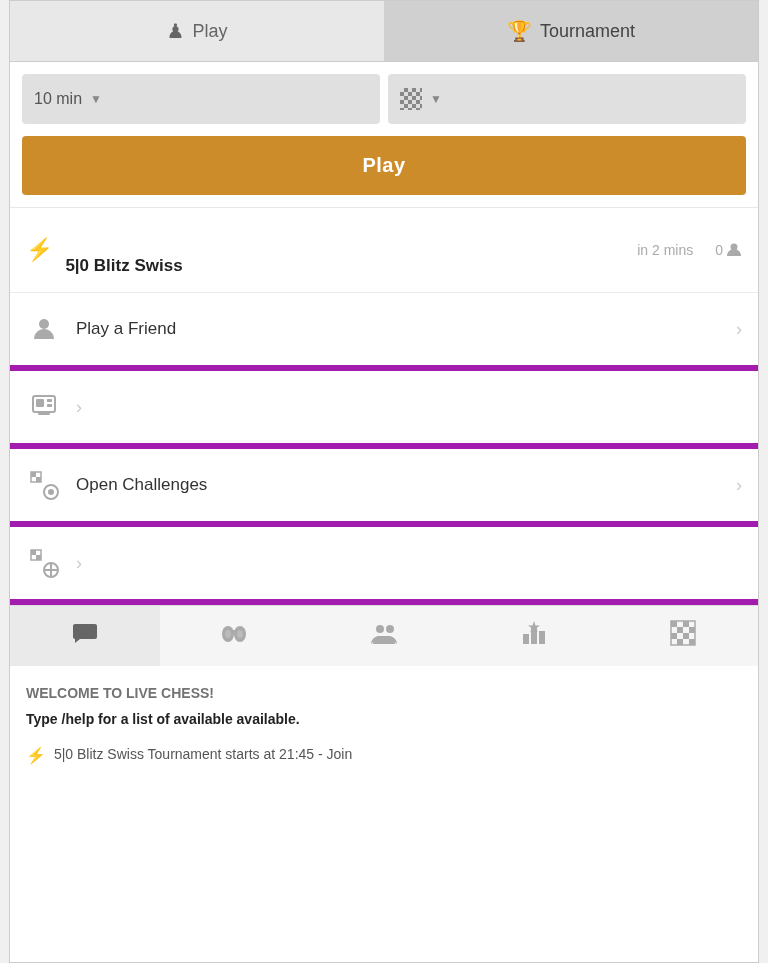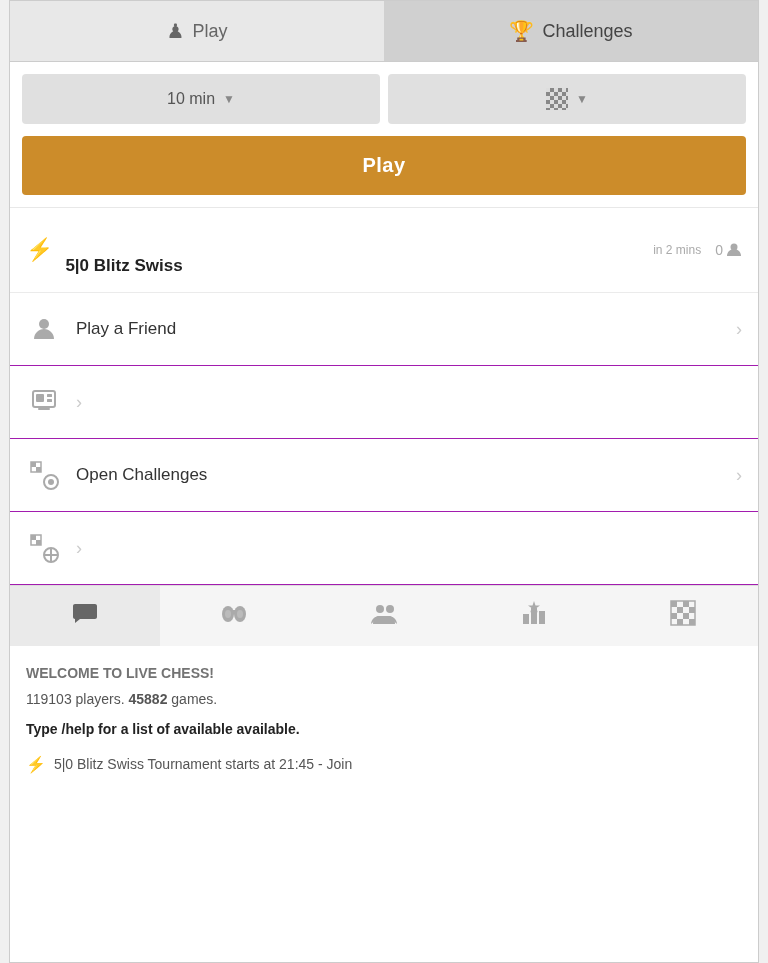--- a/index.html
+++ b/index.html
@@ -239,7 +239,7 @@
     </button>
     <button class="tab active">
       <span class="tab-icon">🏆</span>
-      <span>Challenges</span>
+      <span>Tournament</span>
     </button>
   </div>
 

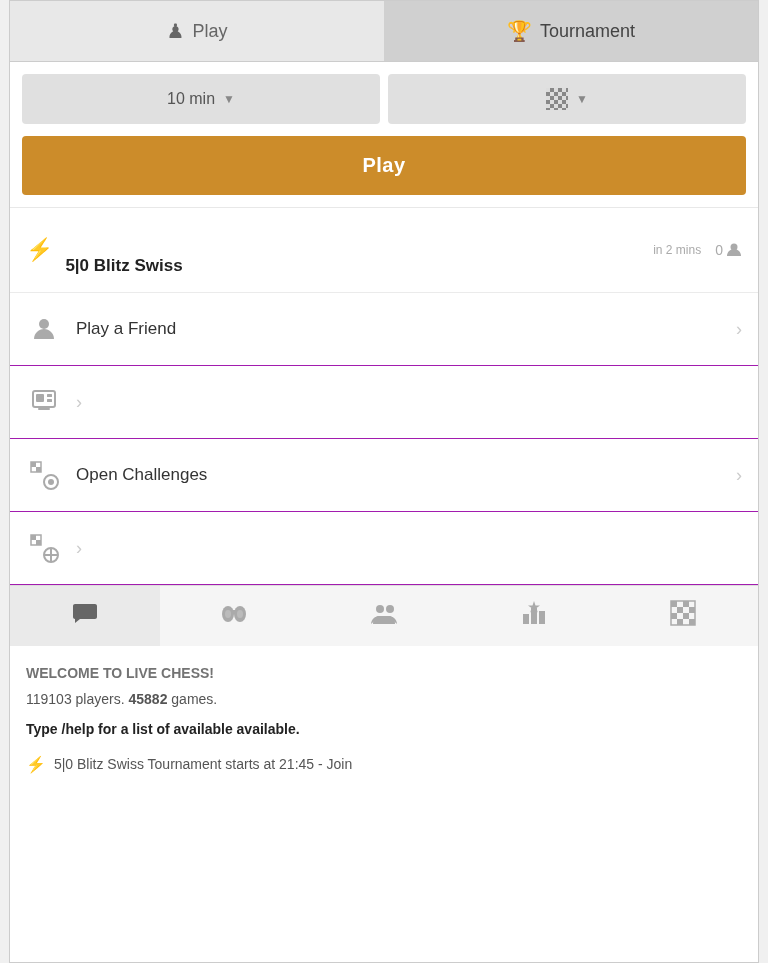--- a/index.html
+++ b/index.html
@@ -67,7 +67,6 @@
       cursor: pointer;
       display: flex;
       align-items: center;
-      justify-content: center;
       gap: 8px;
     }
     .control-btn .chevron {

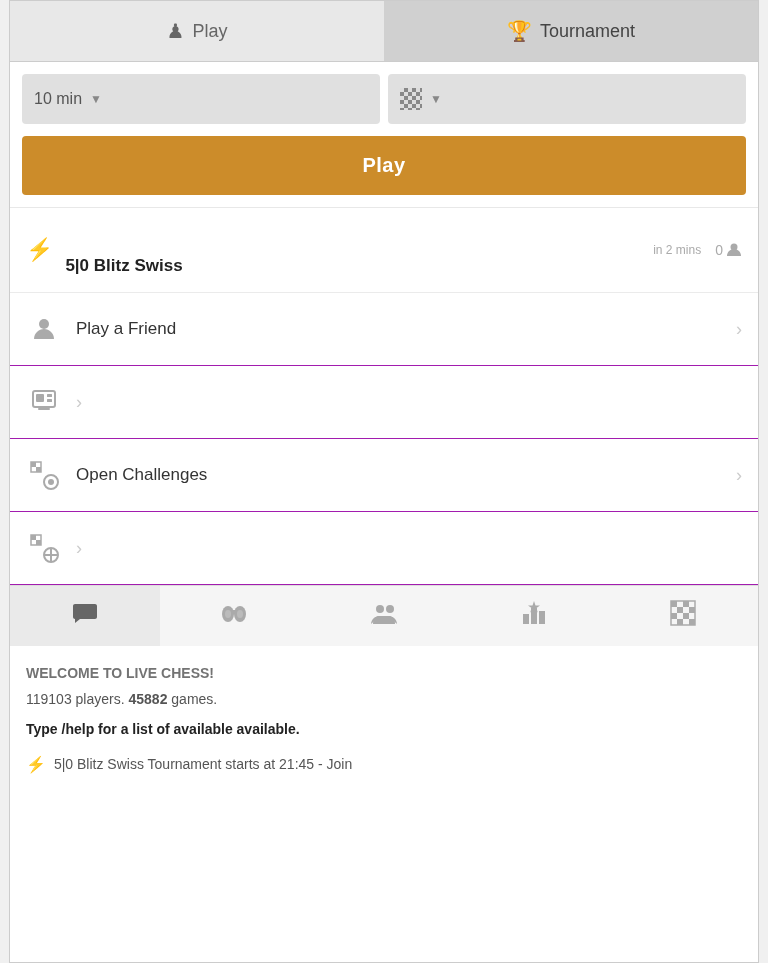--- a/index.html
+++ b/index.html
@@ -155,8 +155,8 @@
     }
     .tournament-time {
       color: #aaa;
-      font-size: 12px;
-      margin-right: 2px;
+      font-size: 14px;
+      margin-right: 10px;
     }
     .tournament-players {
       color: #aaa;

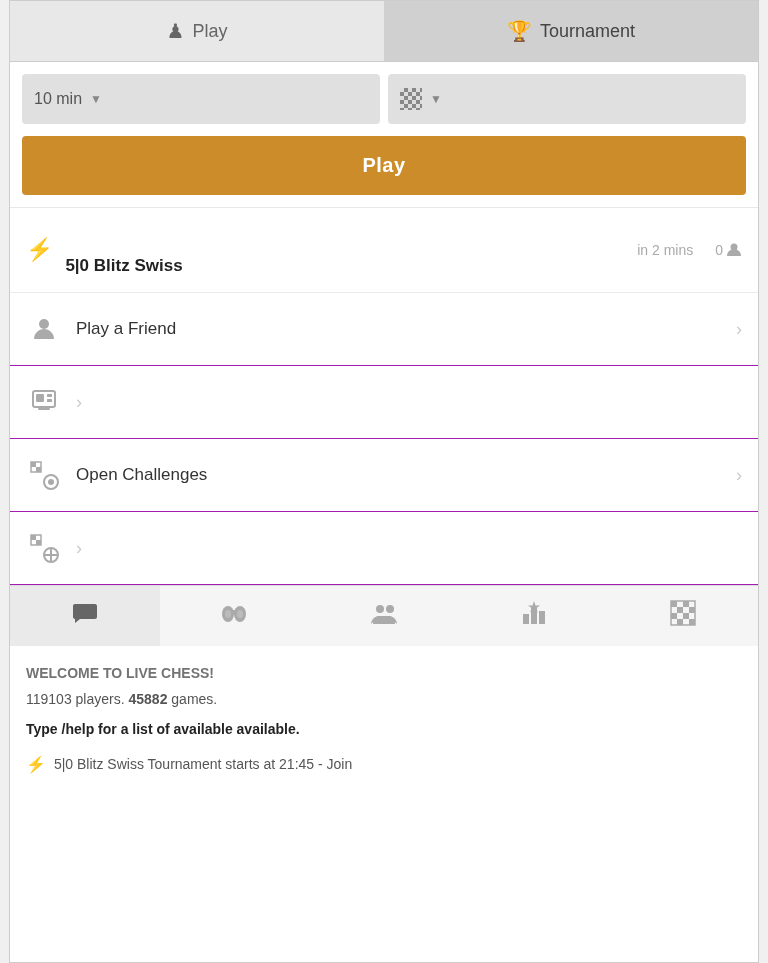--- a/index.html
+++ b/index.html
@@ -106,7 +106,7 @@
       display: flex;
       align-items: center;
       padding: 18px 16px;
-      border-bottom: 1px solid #a21caf;
+      border-bottom: 6px solid #a21caf;
       cursor: pointer;
       background: #fff;
       gap: 14px;

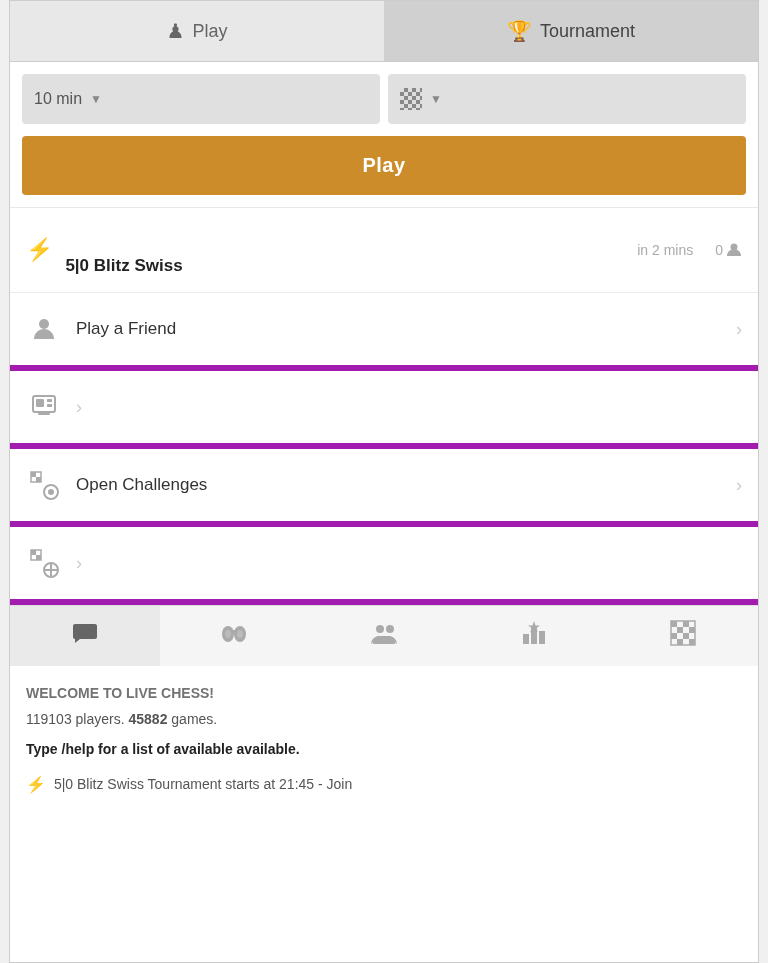--- a/index.html
+++ b/index.html
@@ -375,7 +375,6 @@
 
   <div class="chat-area">
     <div class="chat-welcome">WELCOME TO LIVE CHESS!</div>
-    <div class="chat-stats">119103 players. <span style="font-weight:bold">45882</span> games.</div>
     <div class="chat-help">Type /help for a list of available available.</div>
     <div class="chat-notification">
       <span class="chat-bolt">⚡</span>

